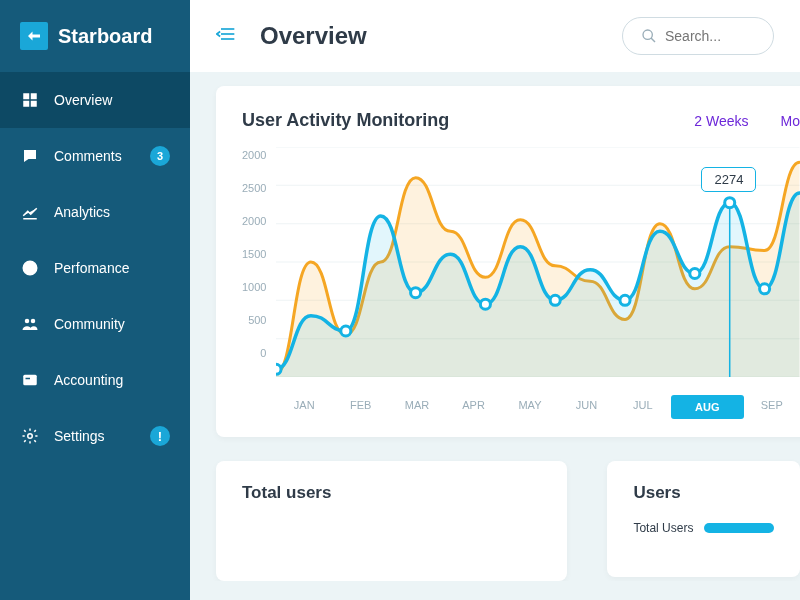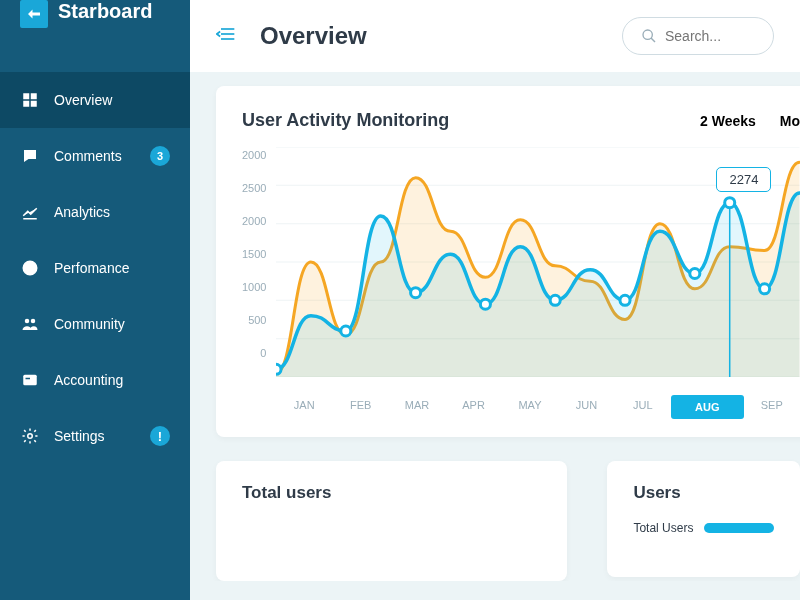--- a/index.html
+++ b/index.html
@@ -6,7 +6,7 @@
 body{width:800px;height:600px;overflow:hidden;background:#0f2a3d}
 .app{display:flex;width:800px;height:600px}
 .sidebar{width:190px;background:#155a7a;color:#fff;display:flex;flex-direction:column;flex-shrink:0}
-.logo{display:flex;align-items:flex-start;gap:10px;padding:0 20px;height:72px;background:#155a7a;font-weight:bold;font-size:20px}
+.logo{display:flex;align-items:center;gap:10px;padding:0 20px;height:72px;background:#155a7a;font-weight:bold;font-size:20px}
 .logo-icon{width:28px;height:28px;background:#1aa7d8;display:flex;align-items:center;justify-content:center;border-radius:2px}
 .logo-icon svg{width:18px;height:18px;fill:#fff}
 .nav{display:flex;flex-direction:column}

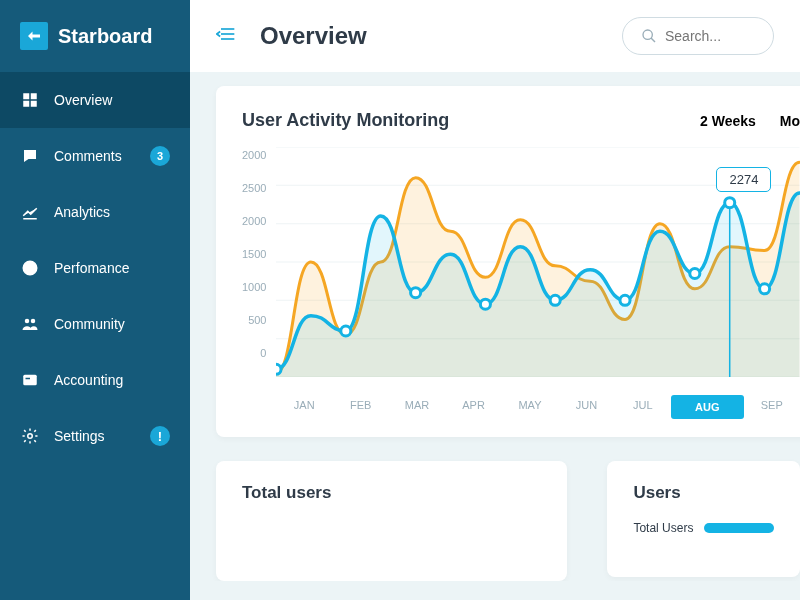--- a/index.html
+++ b/index.html
@@ -30,7 +30,7 @@
 .chart-card{width:610px;margin-bottom:24px}
 .chart-head{display:flex;align-items:center;margin-bottom:16px}
 .chart-title{font-size:18px;font-weight:bold;color:#2f3b48;flex:1}
-.periods{display:flex;gap:24px;font-size:14px;color:#000000;font-weight:700}
+.periods{display:flex;gap:32px;font-size:14px;color:#6d28d9;font-weight:400}
 .chart-body{position:relative;height:250px;display:flex}
 .yaxis{display:flex;flex-direction:column;justify-content:space-between;font-size:11px;color:#9aadb8;text-align:right;padding:2px 10px 18px 0;height:230px}
 .plot{flex:1;position:relative;height:250px}

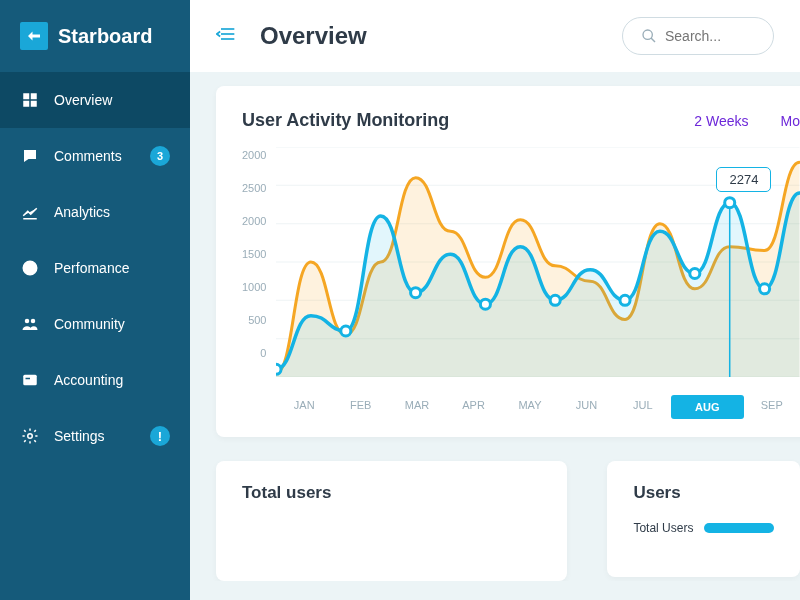--- a/index.html
+++ b/index.html
@@ -200,7 +200,7 @@
                 <circle cx="450.66666666666663" cy="55.66" r="5" class="dot"></circle>
                 <circle cx="485.3333333333333" cy="141.83333333333331" r="5" class="dot"></circle>
               </svg>
-            <div class="tooltip-box" id="tooltip" style="left: 440px; top: 19.66px;">
+            <div class="tooltip-box" id="tooltip" style="left: 425px; top: 19.66px;">
               <span>2274</span>
             </div>
           </div>

